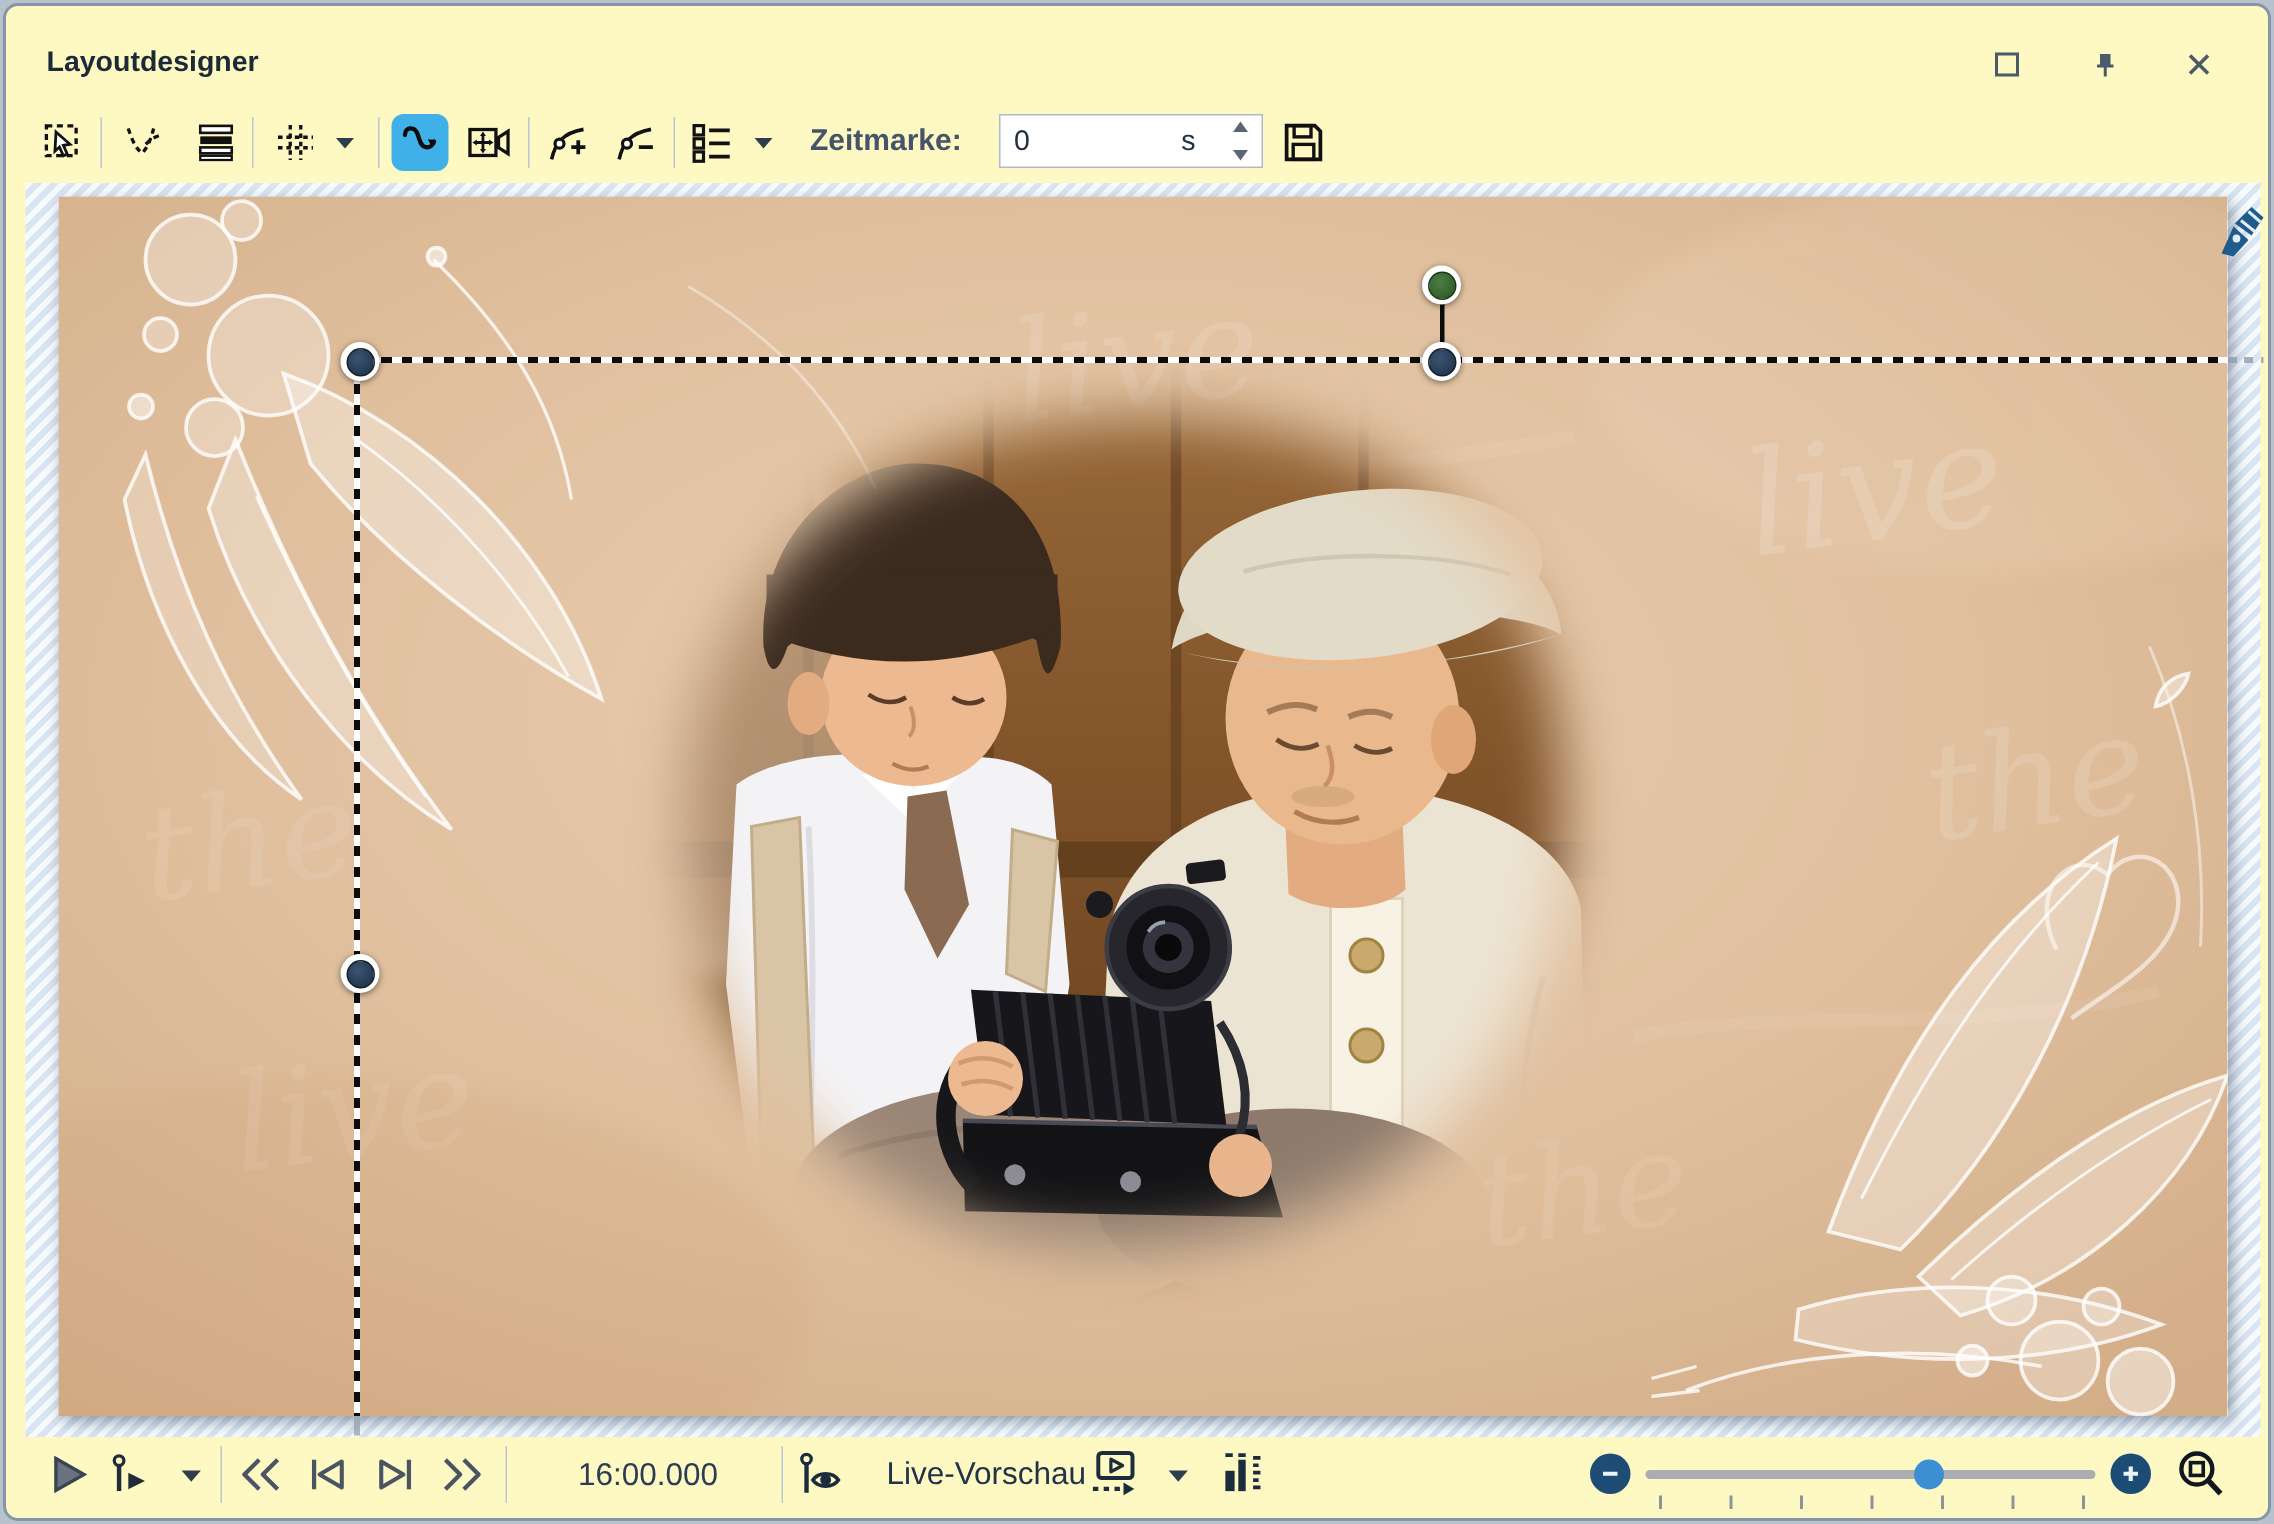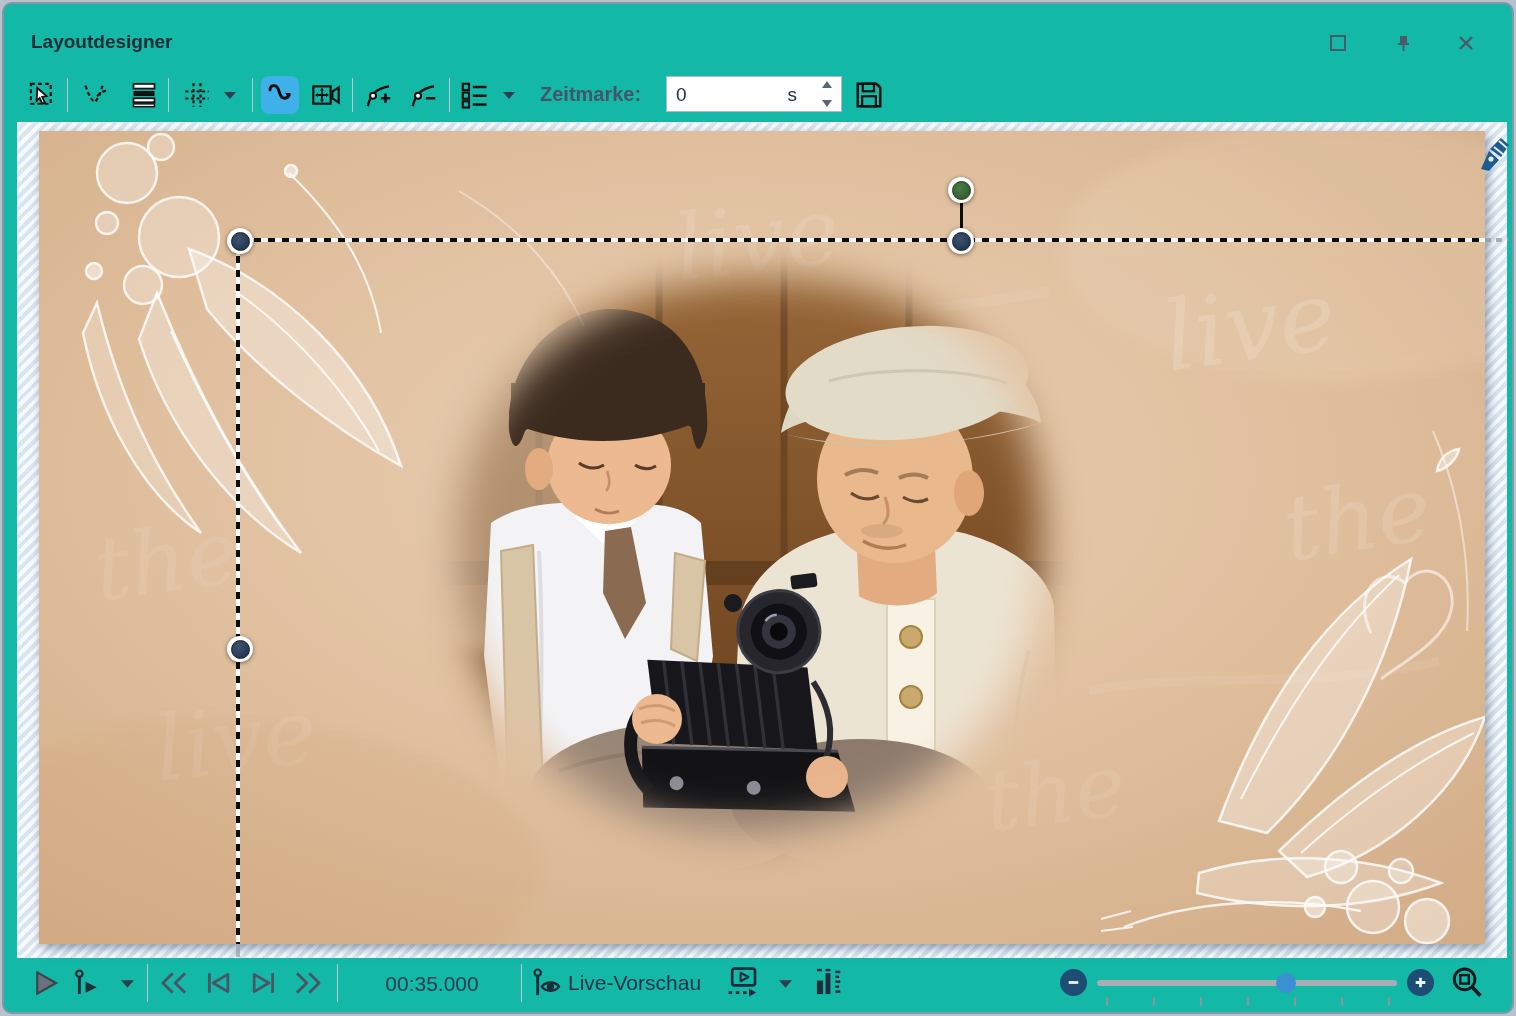--- a/index.html
+++ b/index.html
@@ -4,7 +4,7 @@
 <style>
   html,body{margin:0;padding:0;width:1516px;height:1016px;overflow:hidden;
     background:#b7c2cd;font-family:"Liberation Sans",sans-serif;}
-  .window{position:absolute;inset:2px;background:#14b8a6;border:2px solid #8796a6;
+  .window{position:absolute;inset:2px;background:#fef9c3;border:2px solid #8796a6;
     border-radius:10px;overflow:hidden;padding-left:33px;}
   
   .titlebar{position:absolute;left:0;top:0;right:0;height:60px;}

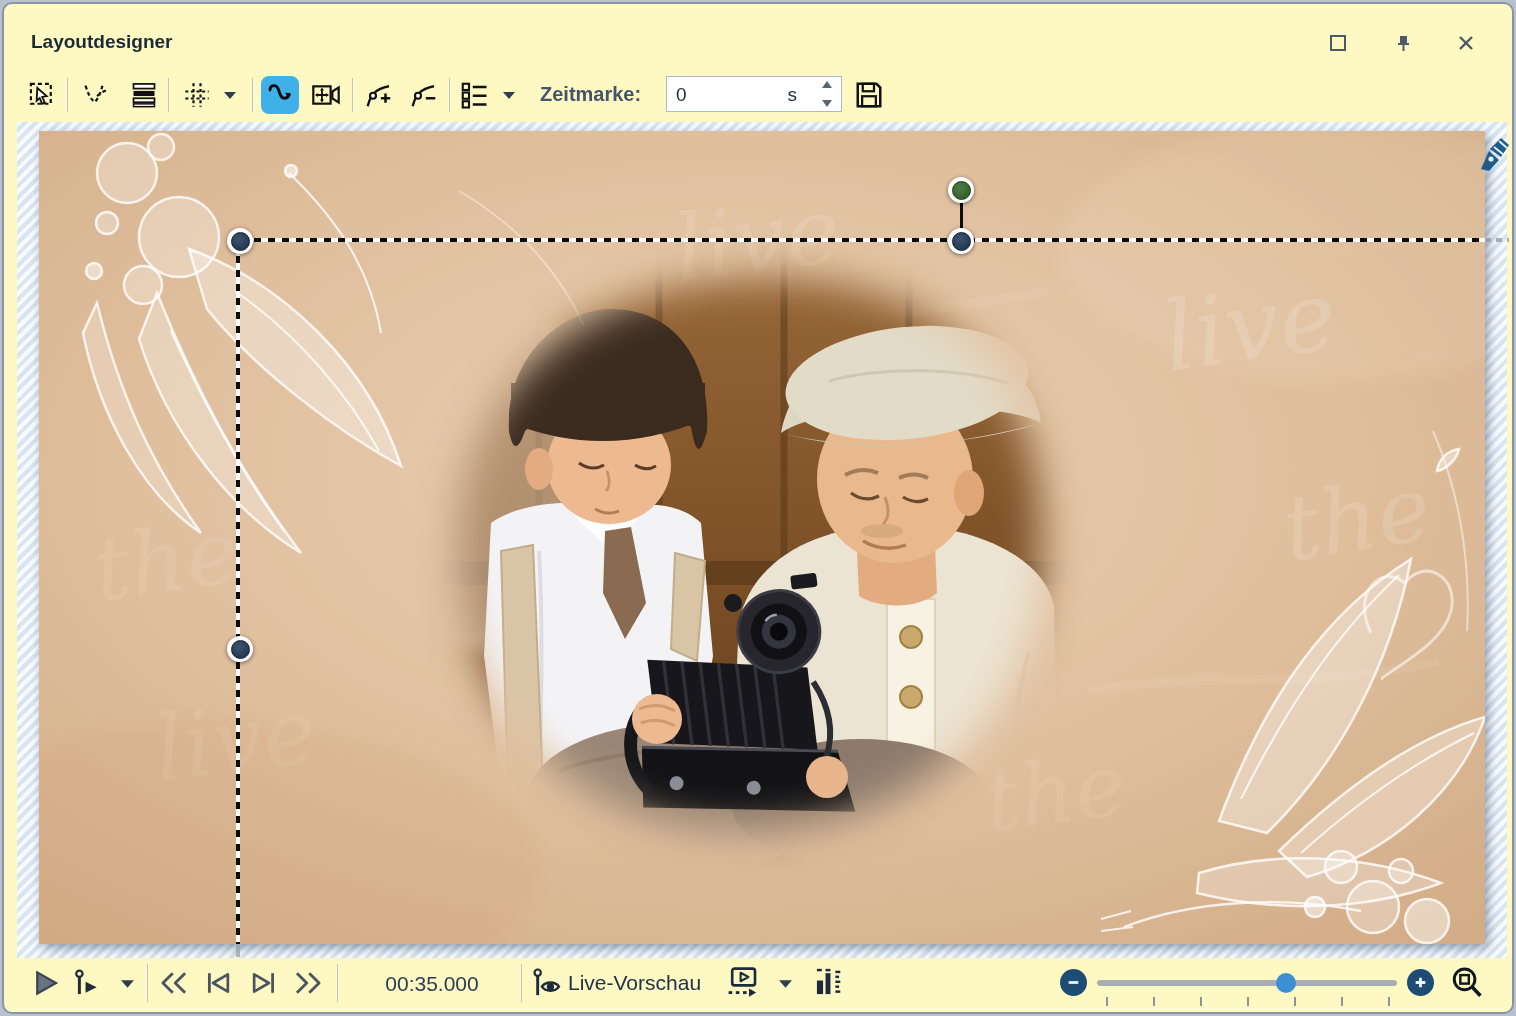--- a/index.html
+++ b/index.html
@@ -436,7 +436,7 @@
       </svg>
     </div>
     <div class="bb-sep" style="left:320px"></div>
-    <div class="time">00:35.000</div>
+    <div class="time">16:00.000</div>
     <div class="bb-sep" style="left:504px"></div>
     <div class="bb-item" style="left:513px">
       <svg width="34" height="32" viewBox="0 0 28 26">

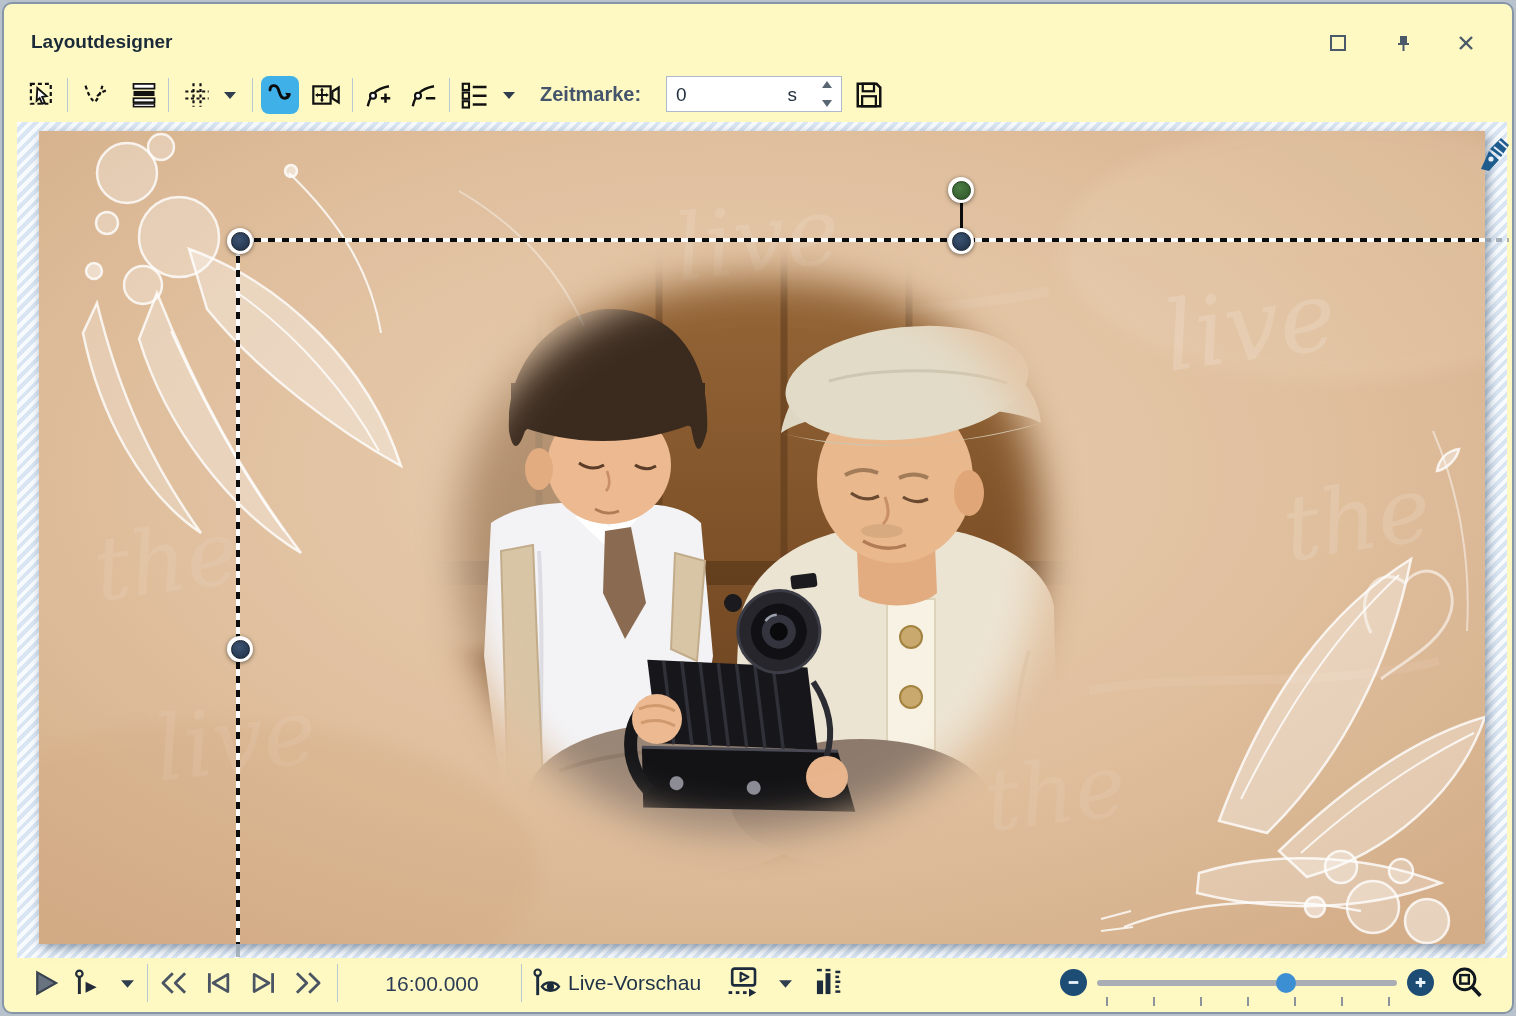--- a/index.html
+++ b/index.html
@@ -50,7 +50,7 @@
   .bb-item{position:absolute;top:8px;width:36px;height:36px;display:flex;align-items:center;justify-content:center;}
   .bb-sep{position:absolute;top:7px;width:1px;height:38px;background:#b9c6d3;}
   .time{position:absolute;left:348px;top:15px;width:134px;text-align:center;font-size:21px;color:#2c3d53;}
-  .live-label{position:absolute;left:551px;top:14px;font-size:21px;color:#203349;}
+  .live-label{position:absolute;left:574px;top:14px;font-size:21px;color:#203349;}
   .zoom-track{position:absolute;left:1080px;top:23px;width:300px;height:6px;border-radius:3px;background:#a9aeb4;}
   .zoom-thumb{position:absolute;top:-7px;width:20px;height:20px;border-radius:50%;background:#3d8fd3;margin-left:-10px;}
   .tick{position:absolute;top:40px;width:2px;height:9px;background:#8d939b;}

